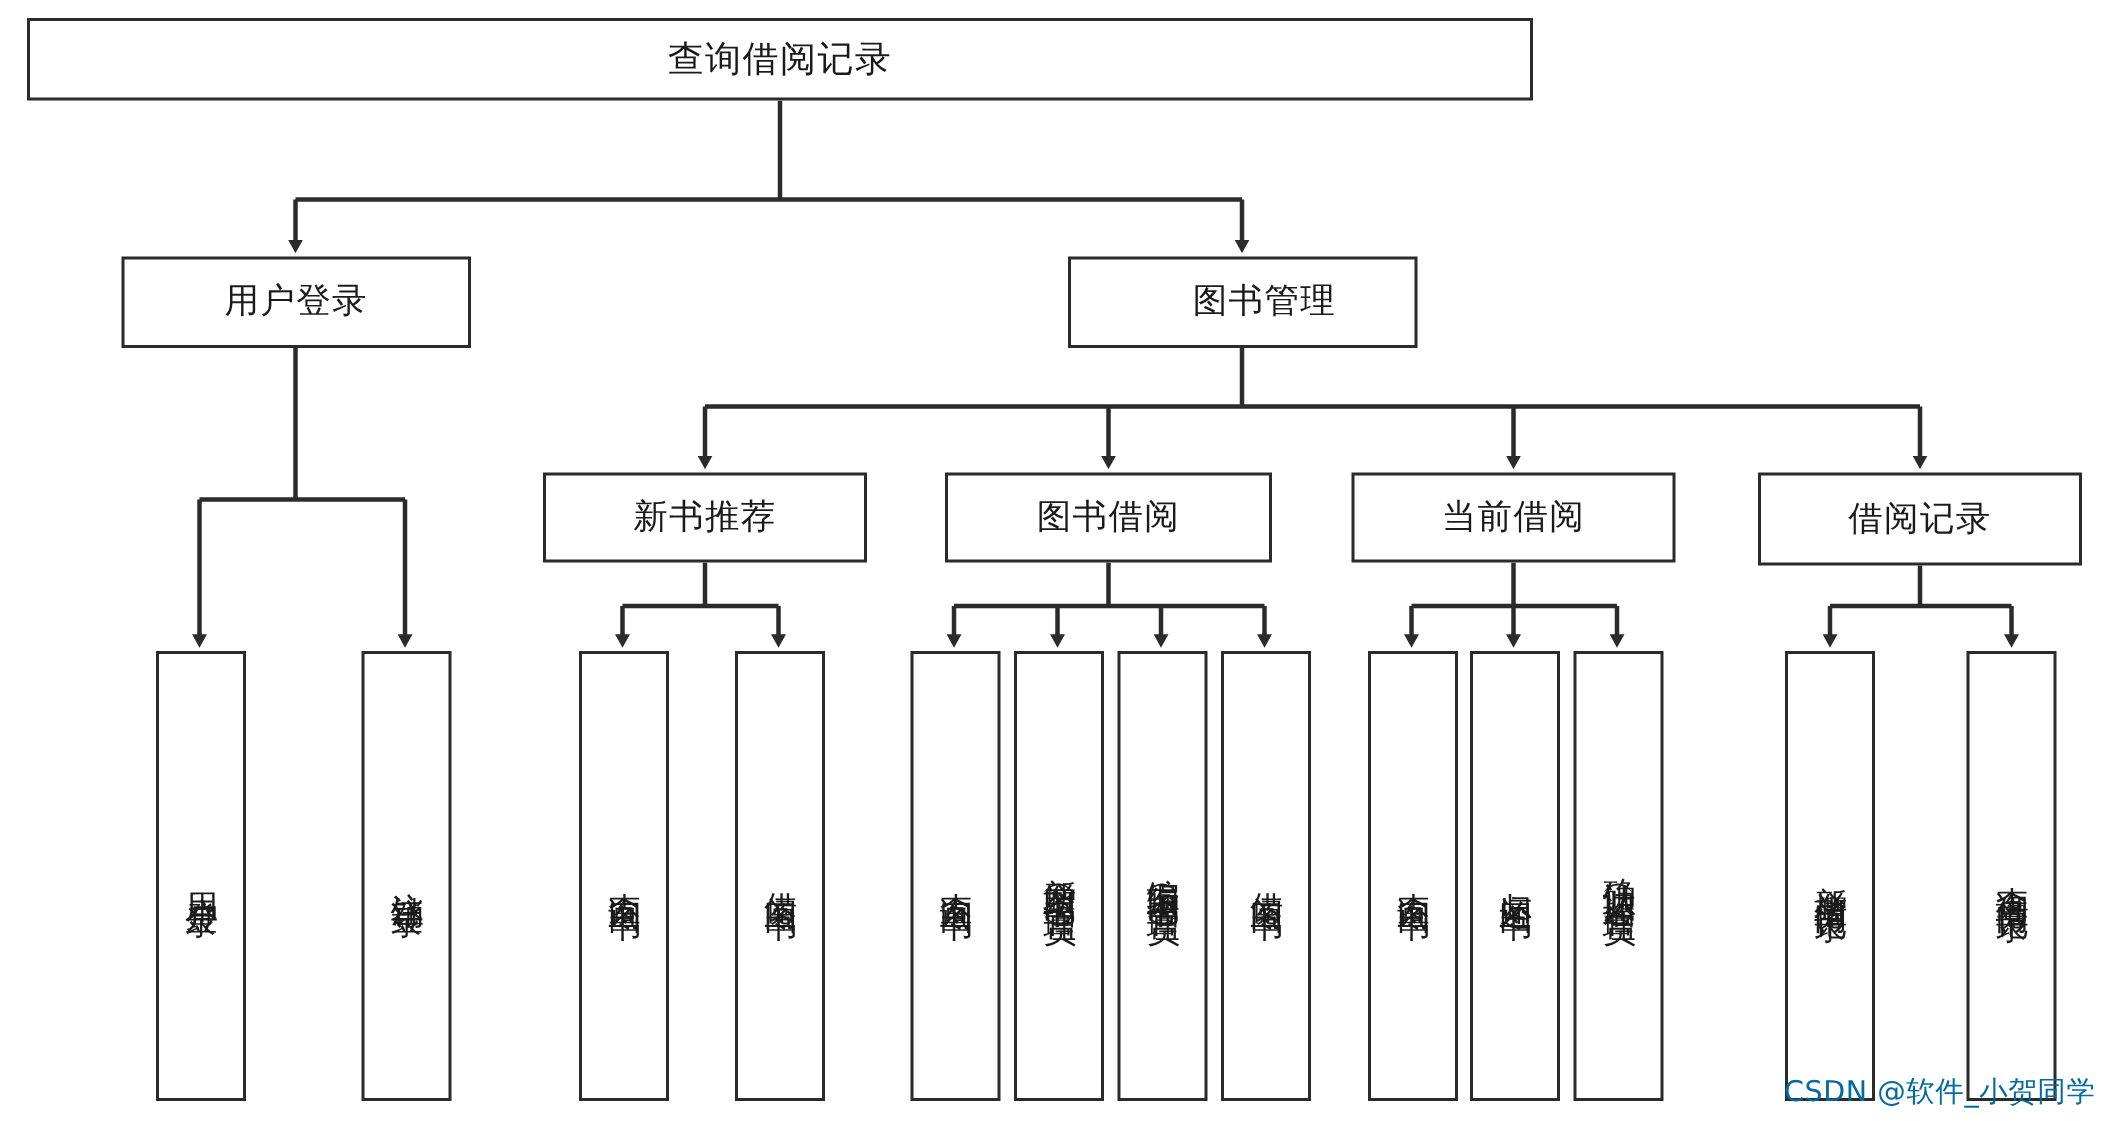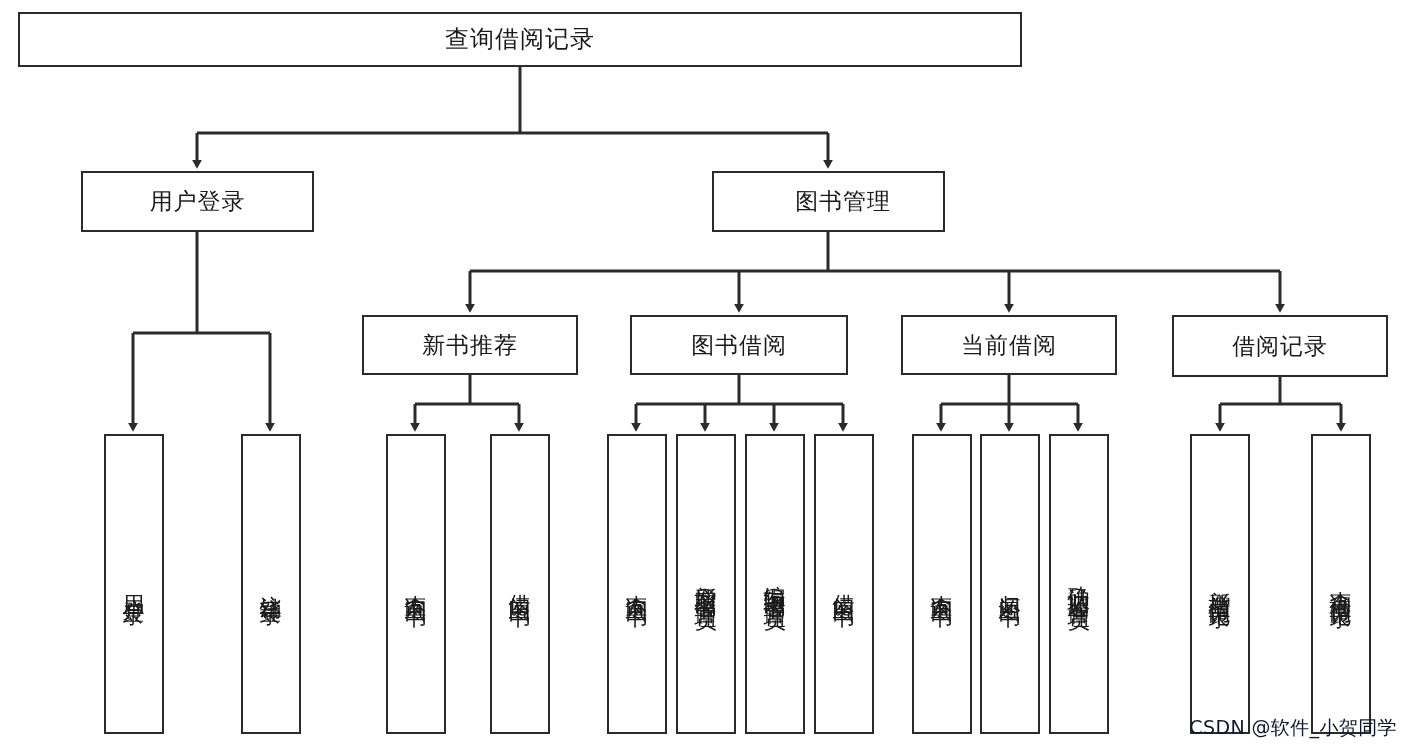--- a/index.html
+++ b/index.html
@@ -66,7 +66,7 @@
     right: 8px;
     bottom: 6px;
     font-size: 19px;
-    color: #0f172a;
+    color: #0369a1;
     letter-spacing: 0.02em;
     z-index: 5;
     white-space: nowrap;

